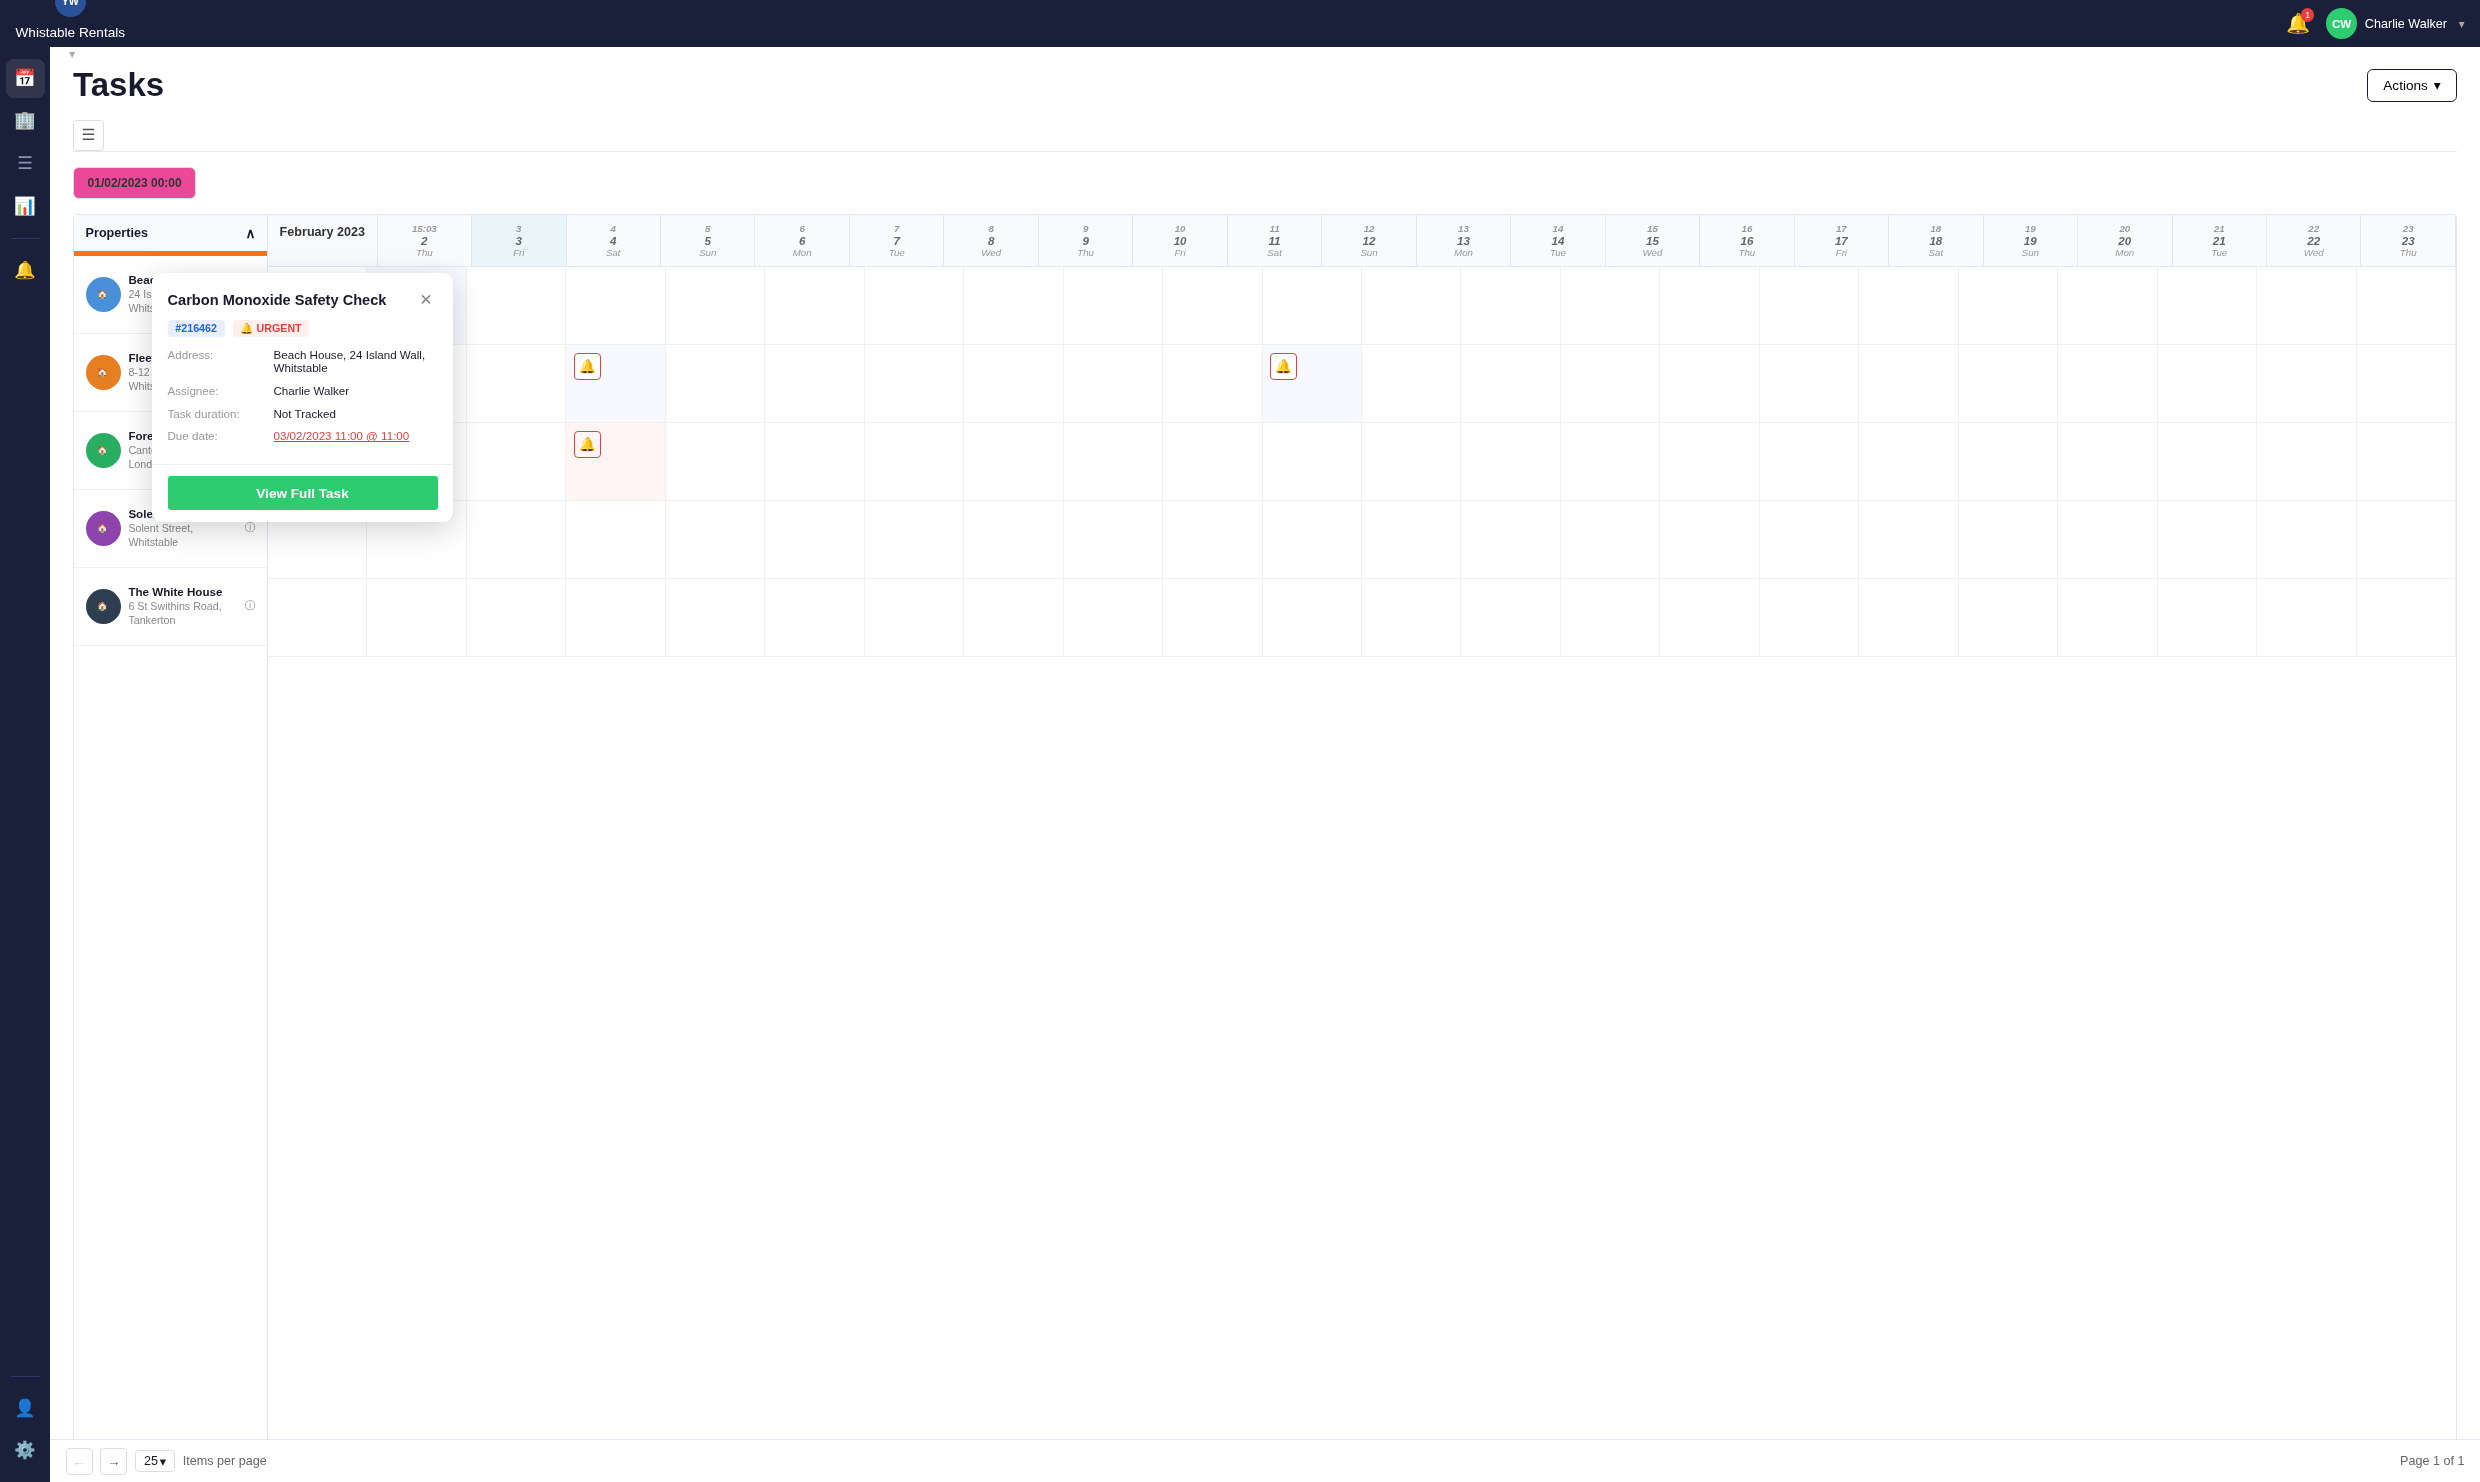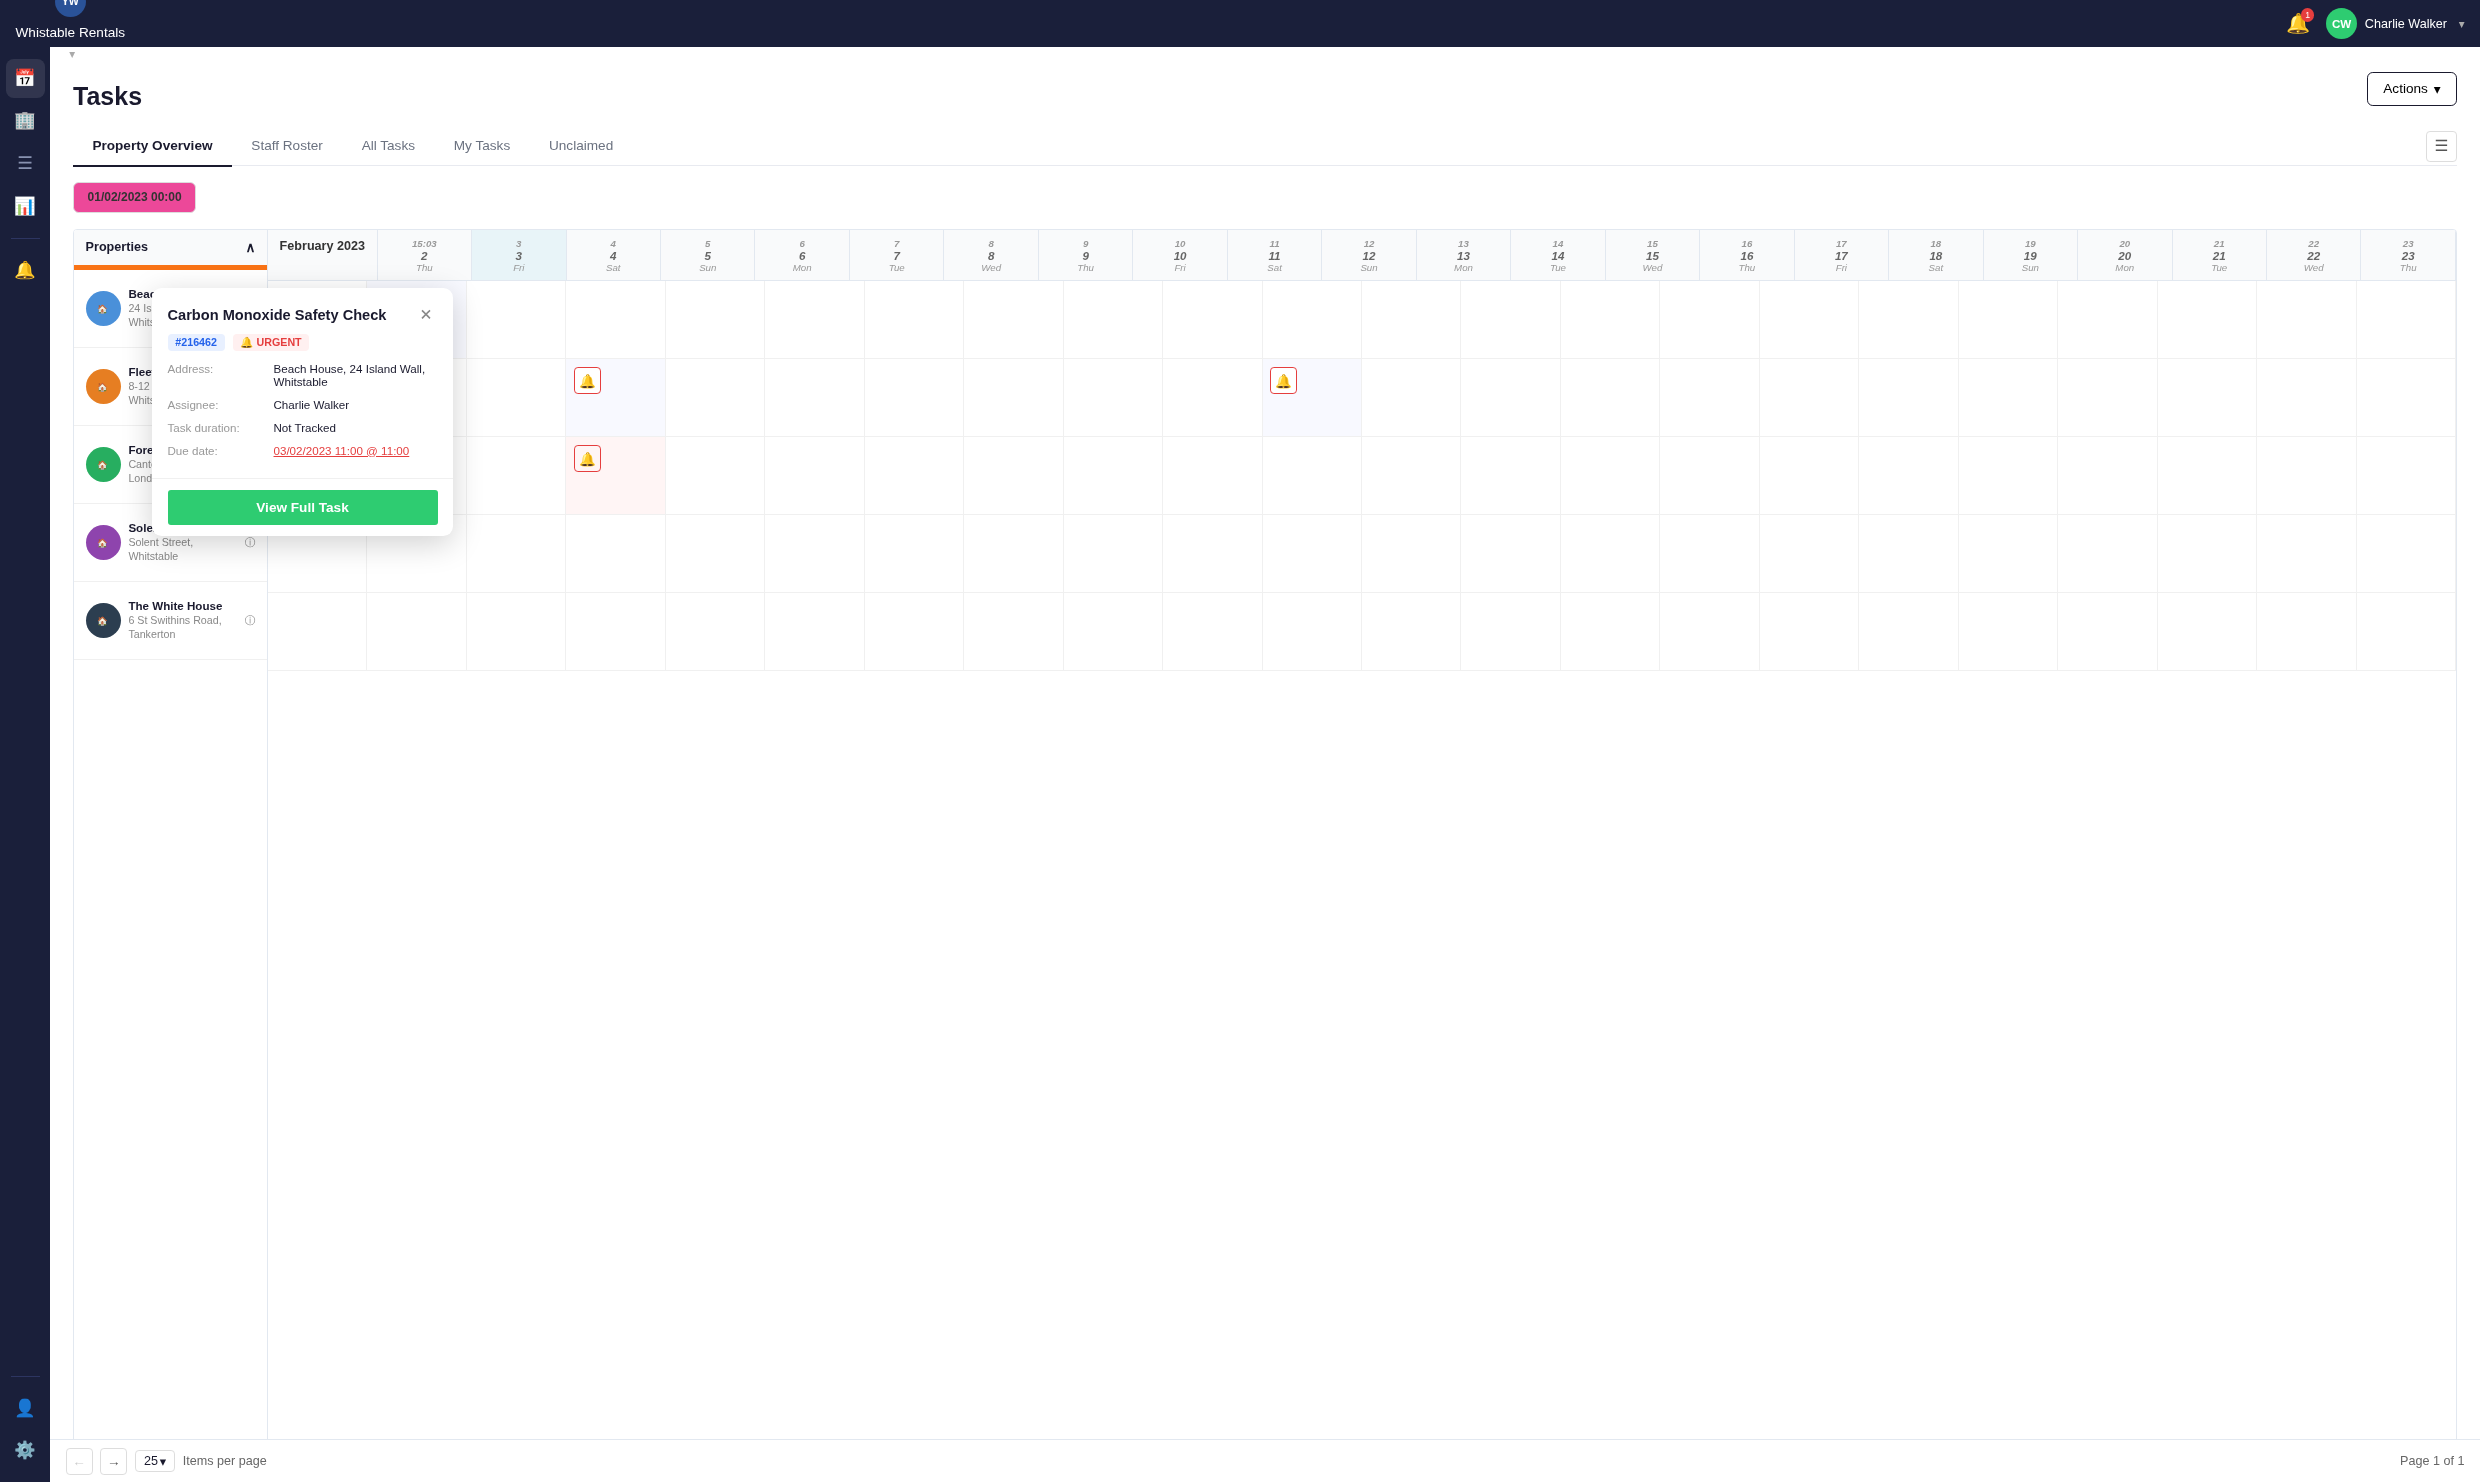--- a/index.html
+++ b/index.html
@@ -68,7 +68,7 @@
       display: flex; align-items: center; justify-content: space-between;
       margin-bottom: 15.5px;
     }
-    .page-title { font-size: 25px; font-weight: 600; color: #1a1a2e; margin-top: 16px; }
+    .page-title { font-size: 33px; font-weight: 600; color: #1a1a2e; }
     .actions-button {
       display: flex; align-items: center; gap: 5.8px;
       border: 1.5px solid #1a1a2e; padding: 7.8px 15.5px; border-radius: 5.8px;

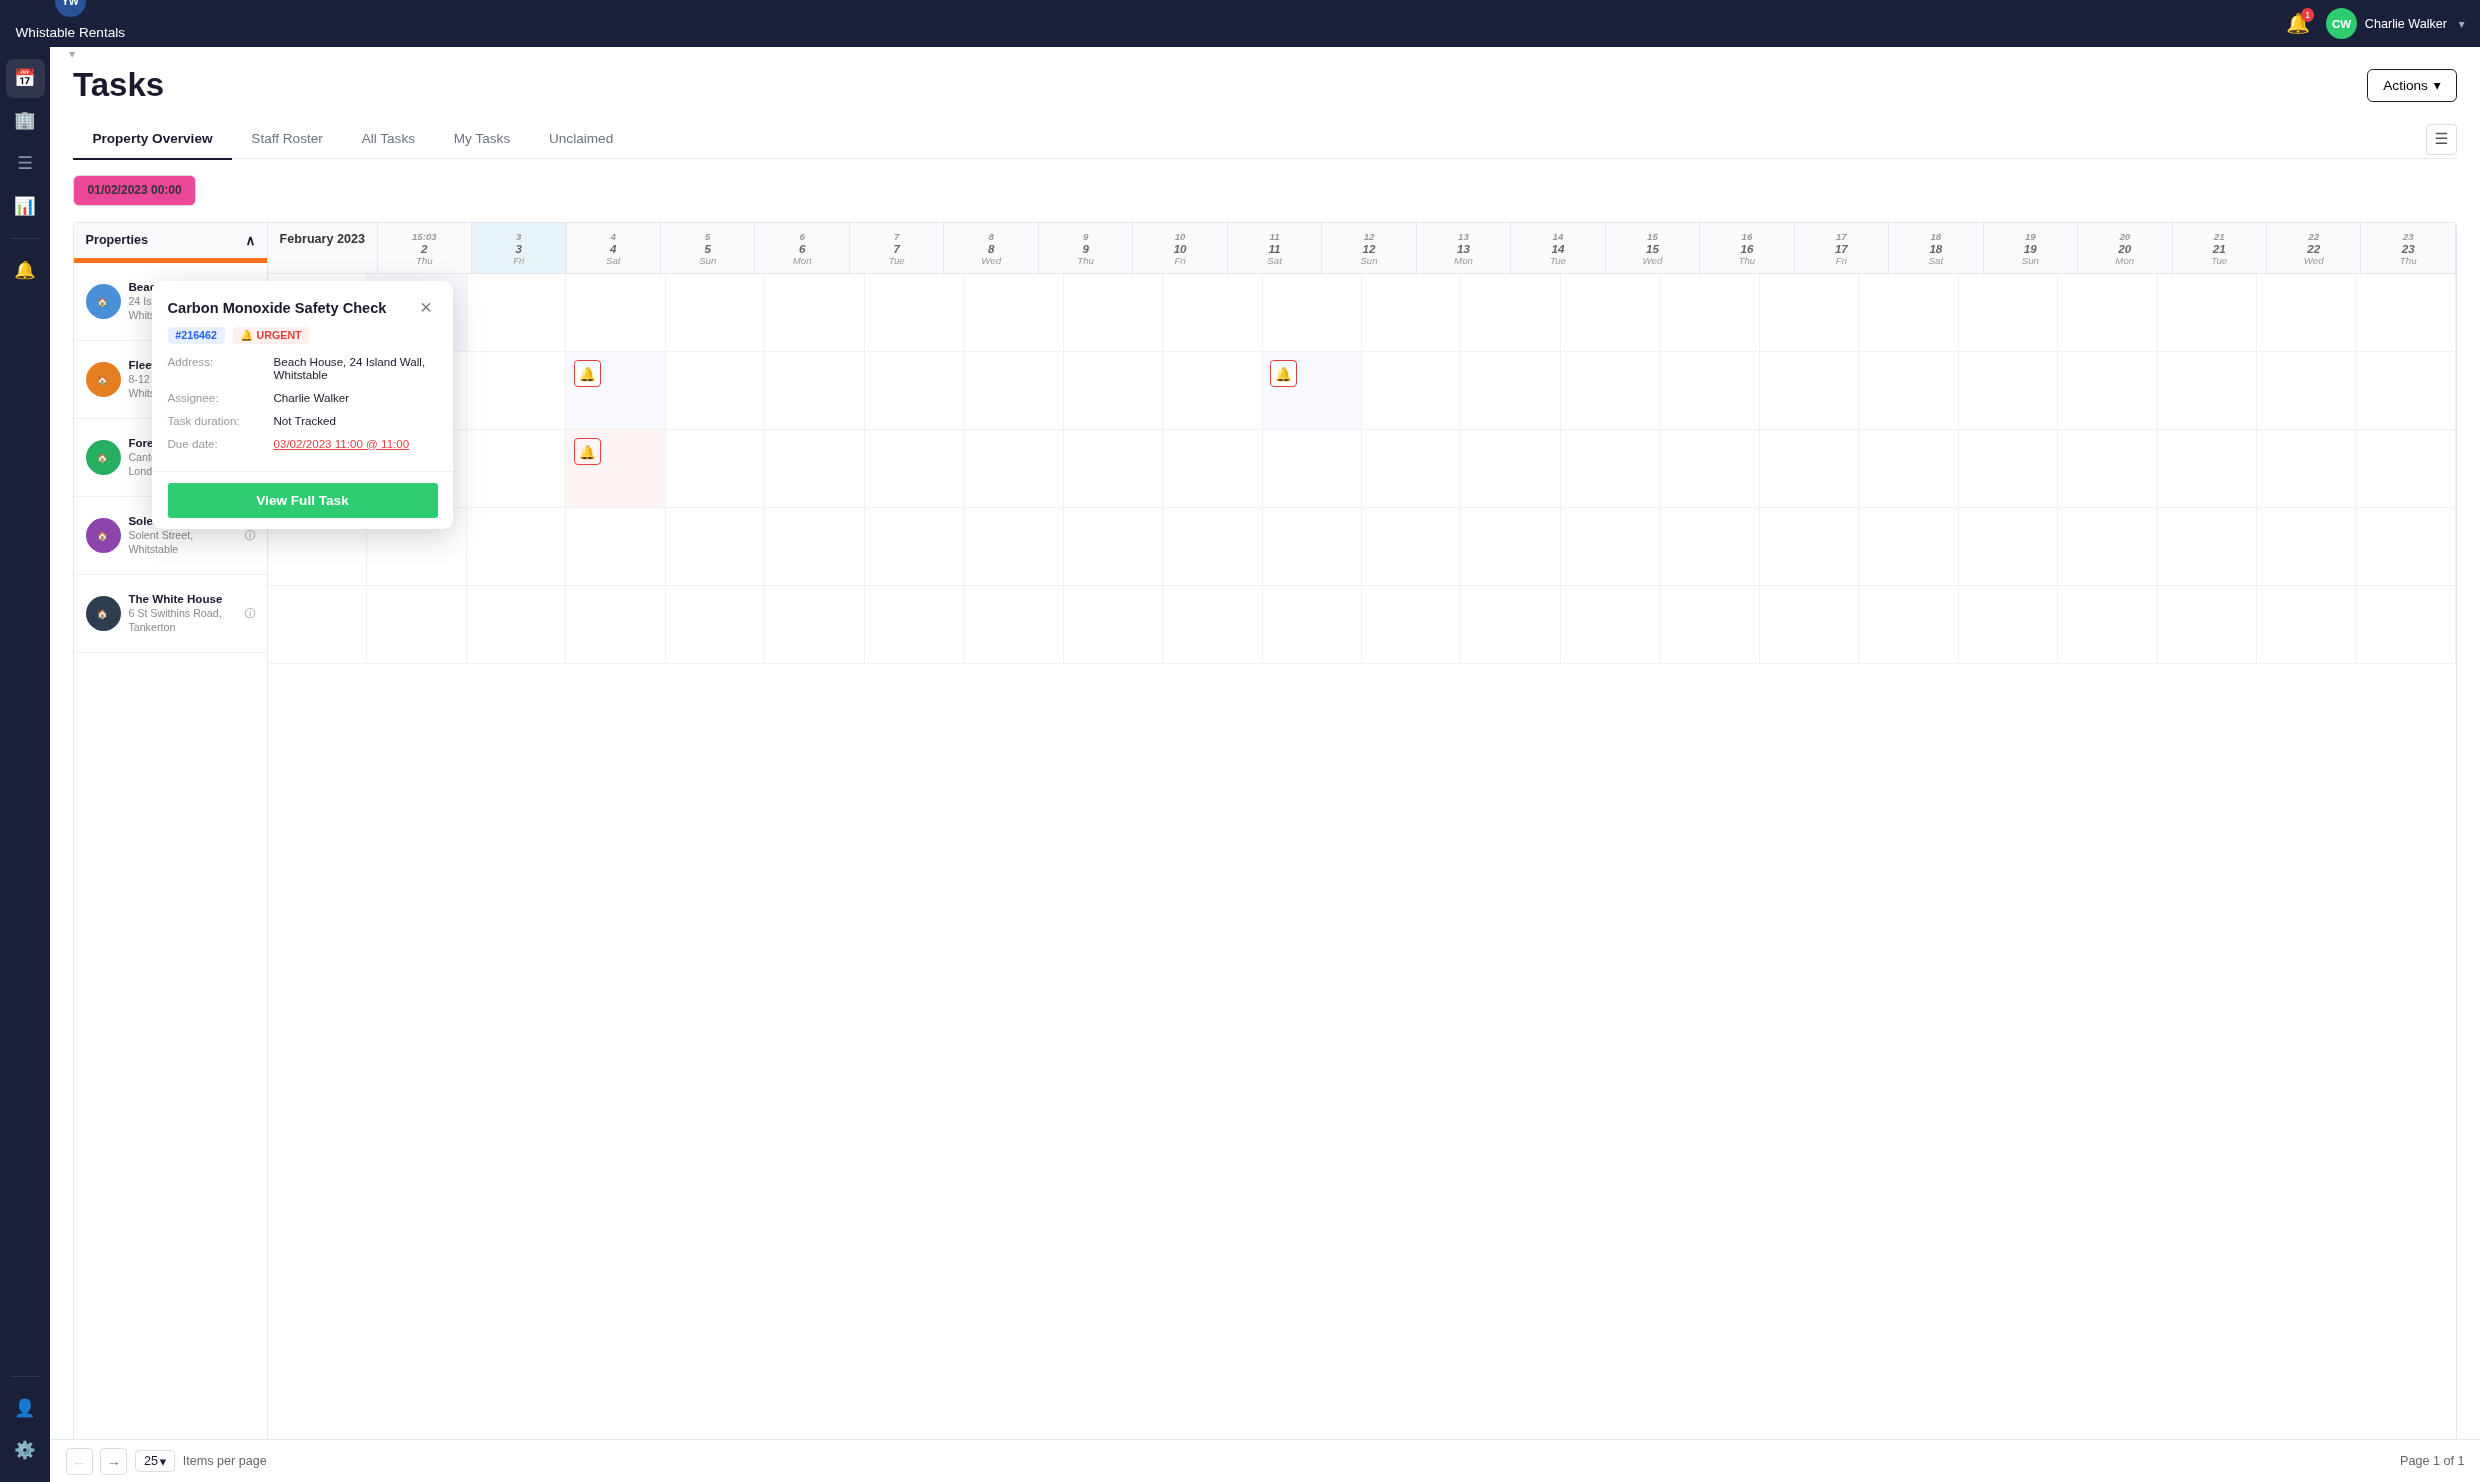--- a/index.html
+++ b/index.html
@@ -314,13 +314,6 @@
   </div>
 
   <div class="tabs">
-    <div class="tabs-left">
-      <div class="tab active">Property Overview</div>
-      <div class="tab">Staff Roster</div>
-      <div class="tab">All Tasks</div>
-      <div class="tab">My Tasks</div>
-      <div class="tab">Unclaimed</div>
-    </div>
     <div class="calendar-icon-btn">☰</div>
   </div>
 

